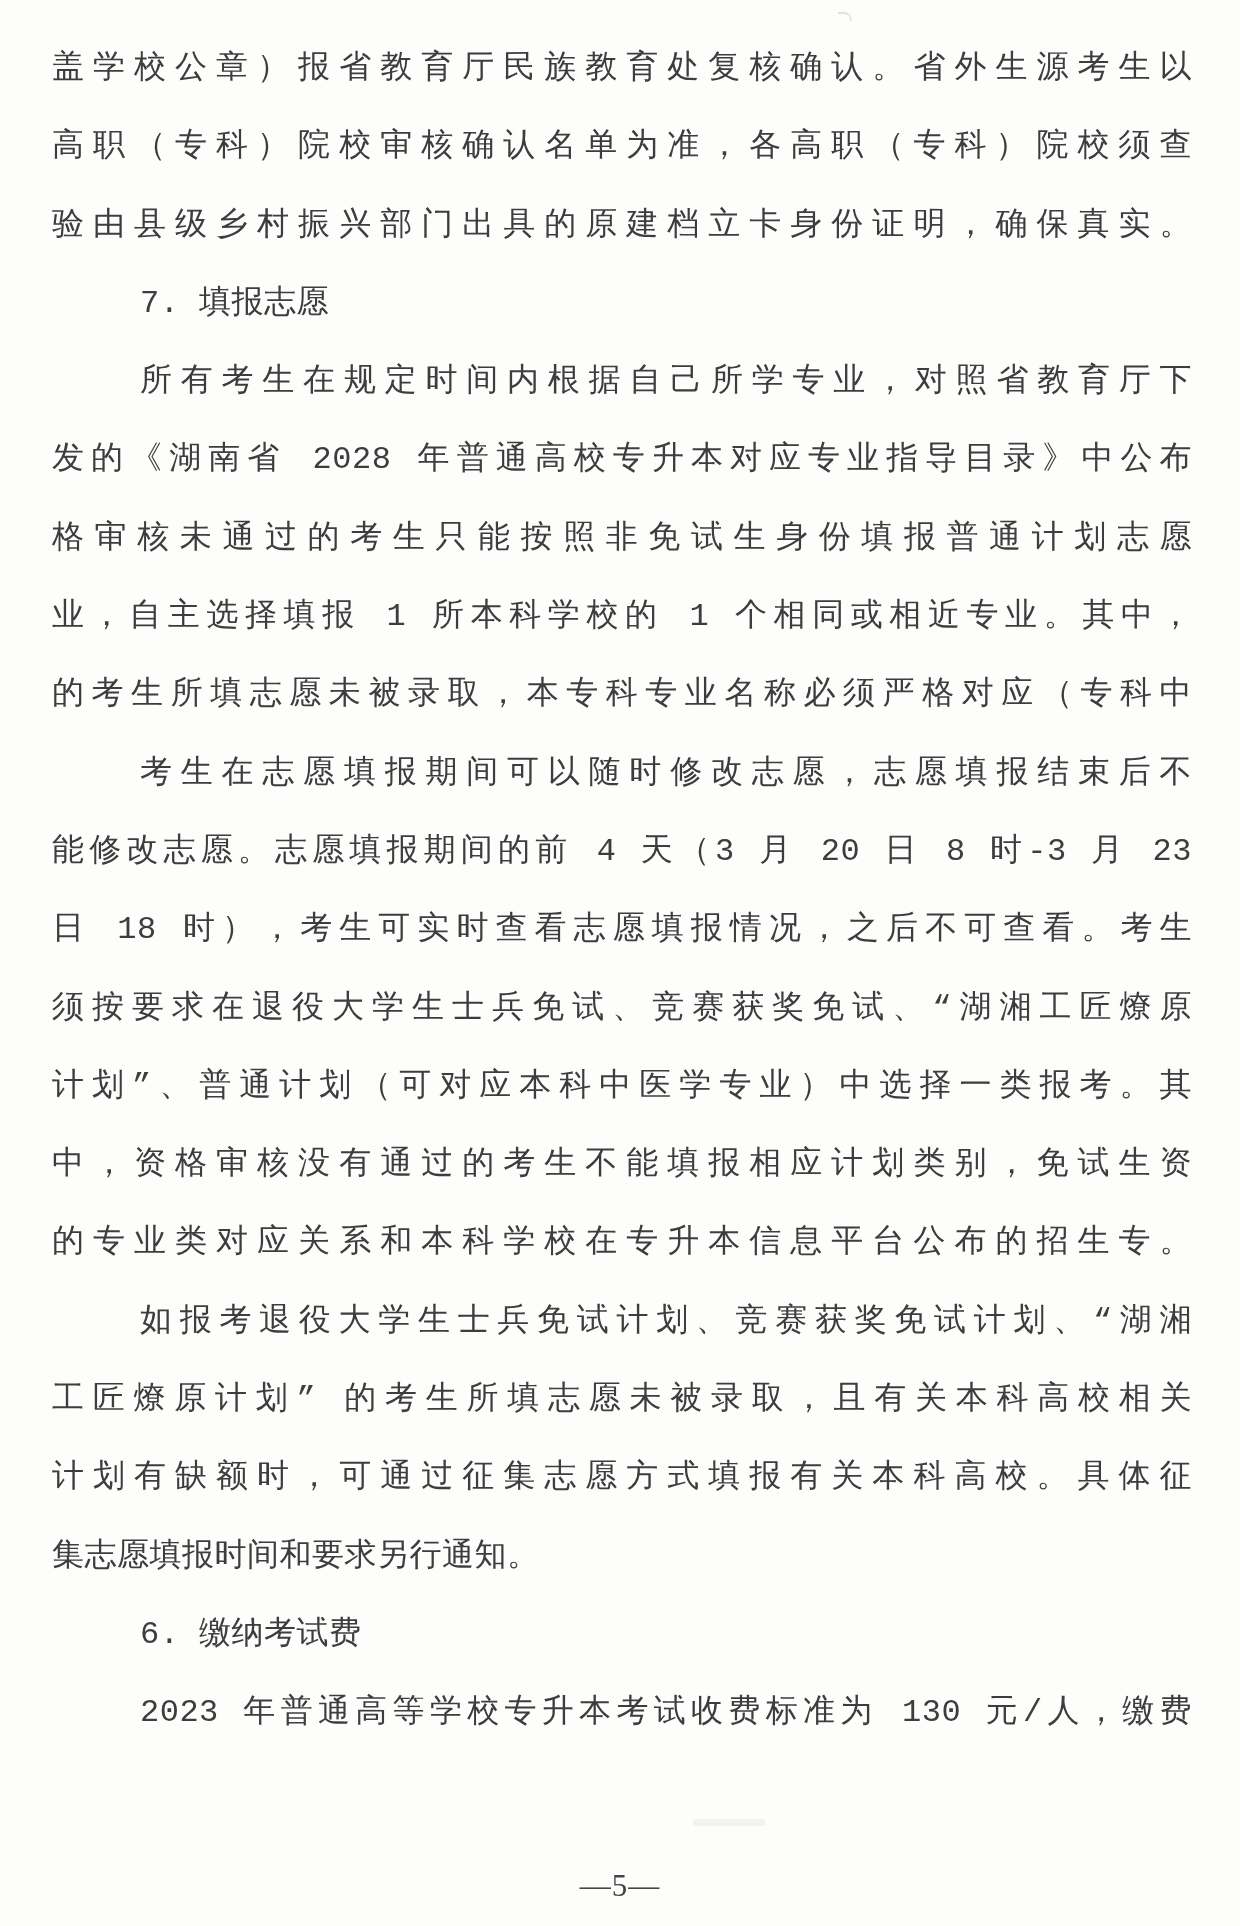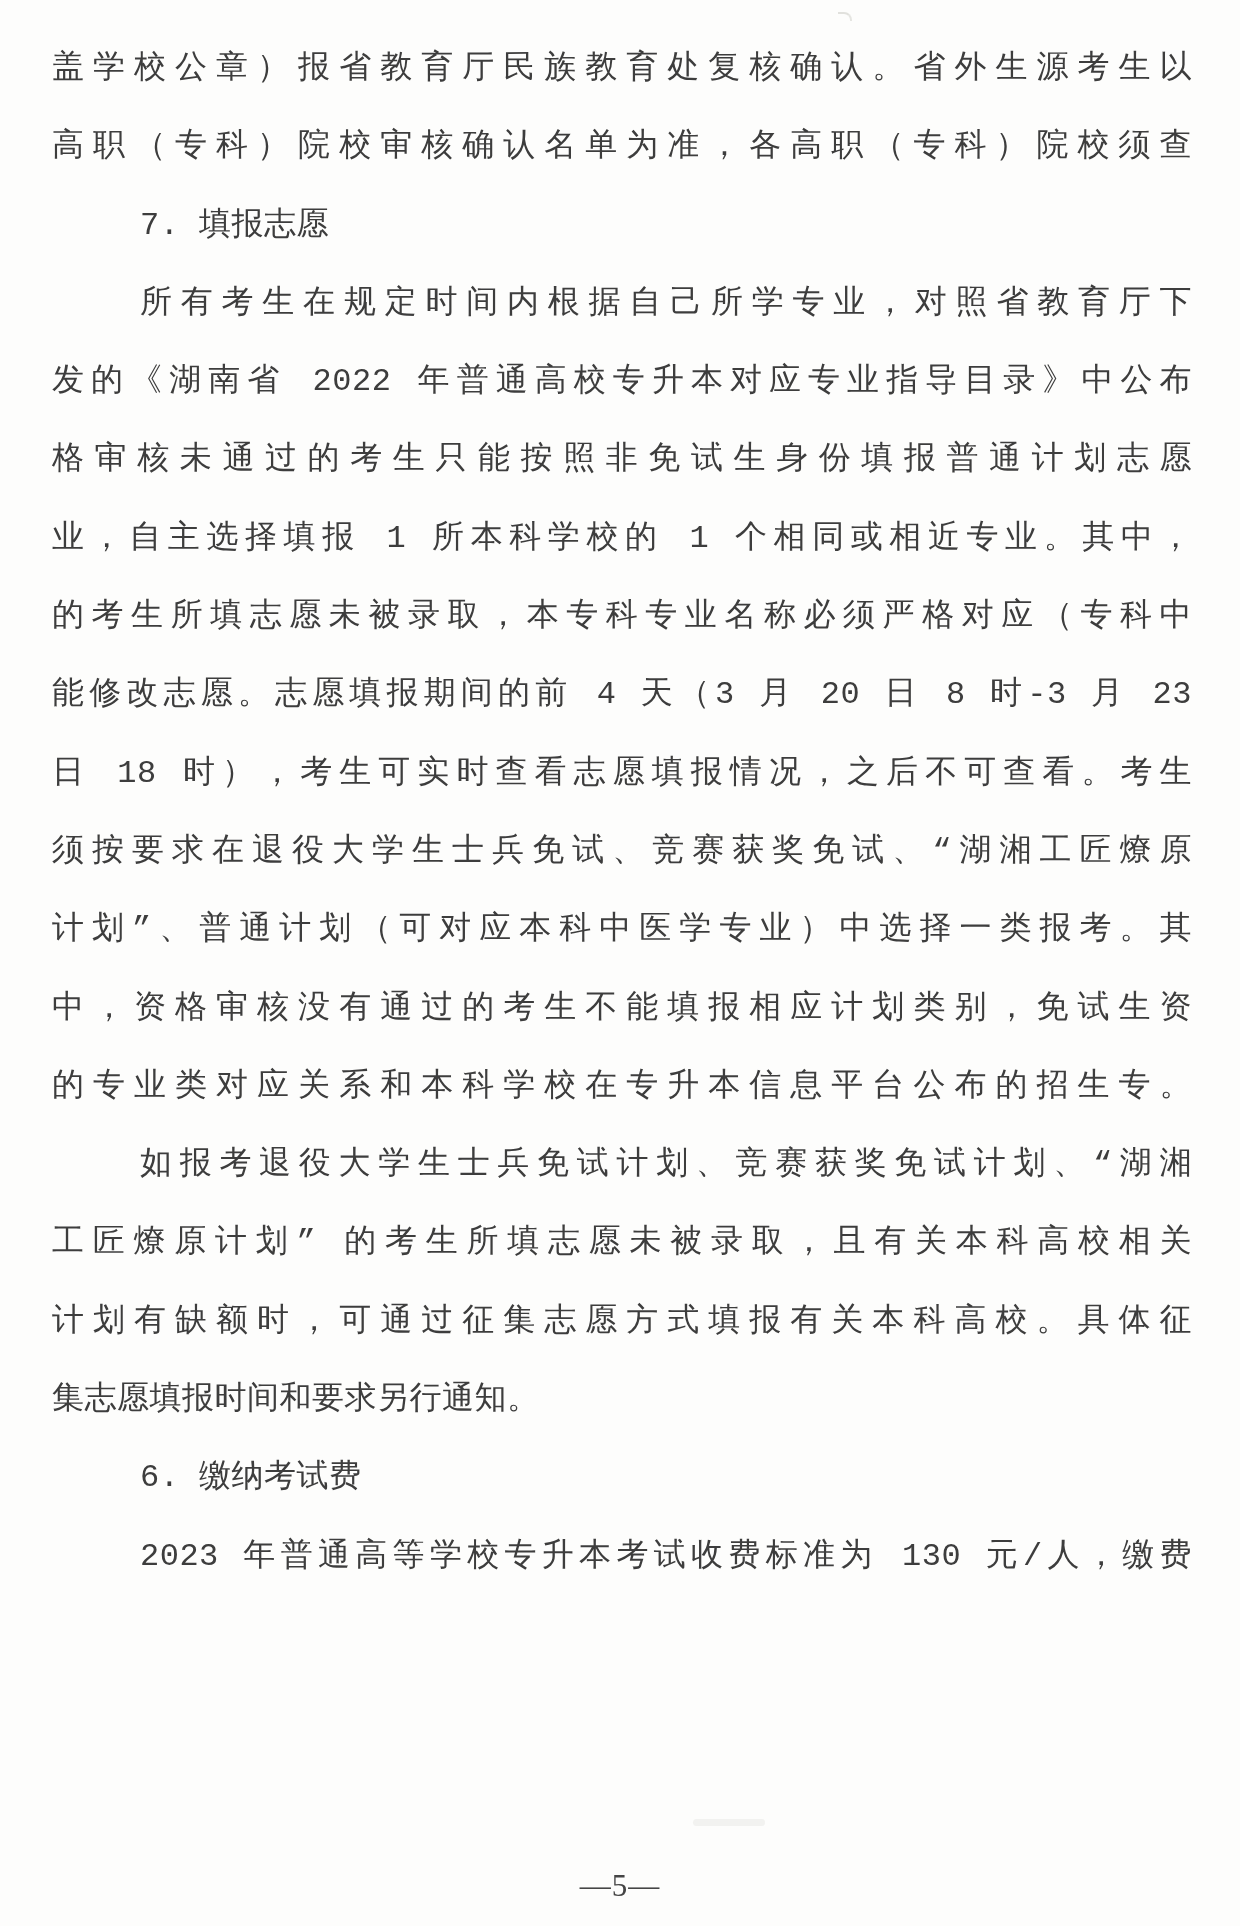--- a/index.html
+++ b/index.html
@@ -85,6 +85,7 @@
   <div class="textblock">
     <p class="line j">盖学校公章）报省教育厅民族教育处复核确认。省外生源考生以</p>
     <p class="line j">高职（专科）院校审核确认名单为准，各高职（专科）院校须查</p>
+    <p class="line j">验由县级乡村振兴部门出具的原建档立卡身份证明，确保真实。</p>
     <p class="line indent">7. 填报志愿</p>
     <p class="line j indent">所有考生在规定时间内根据自己所学专业，对照省教育厅下</p>
     <p class="line j">发的《湖南省 2022 年普通高校专升本对应专业指导目录》中公布</p>

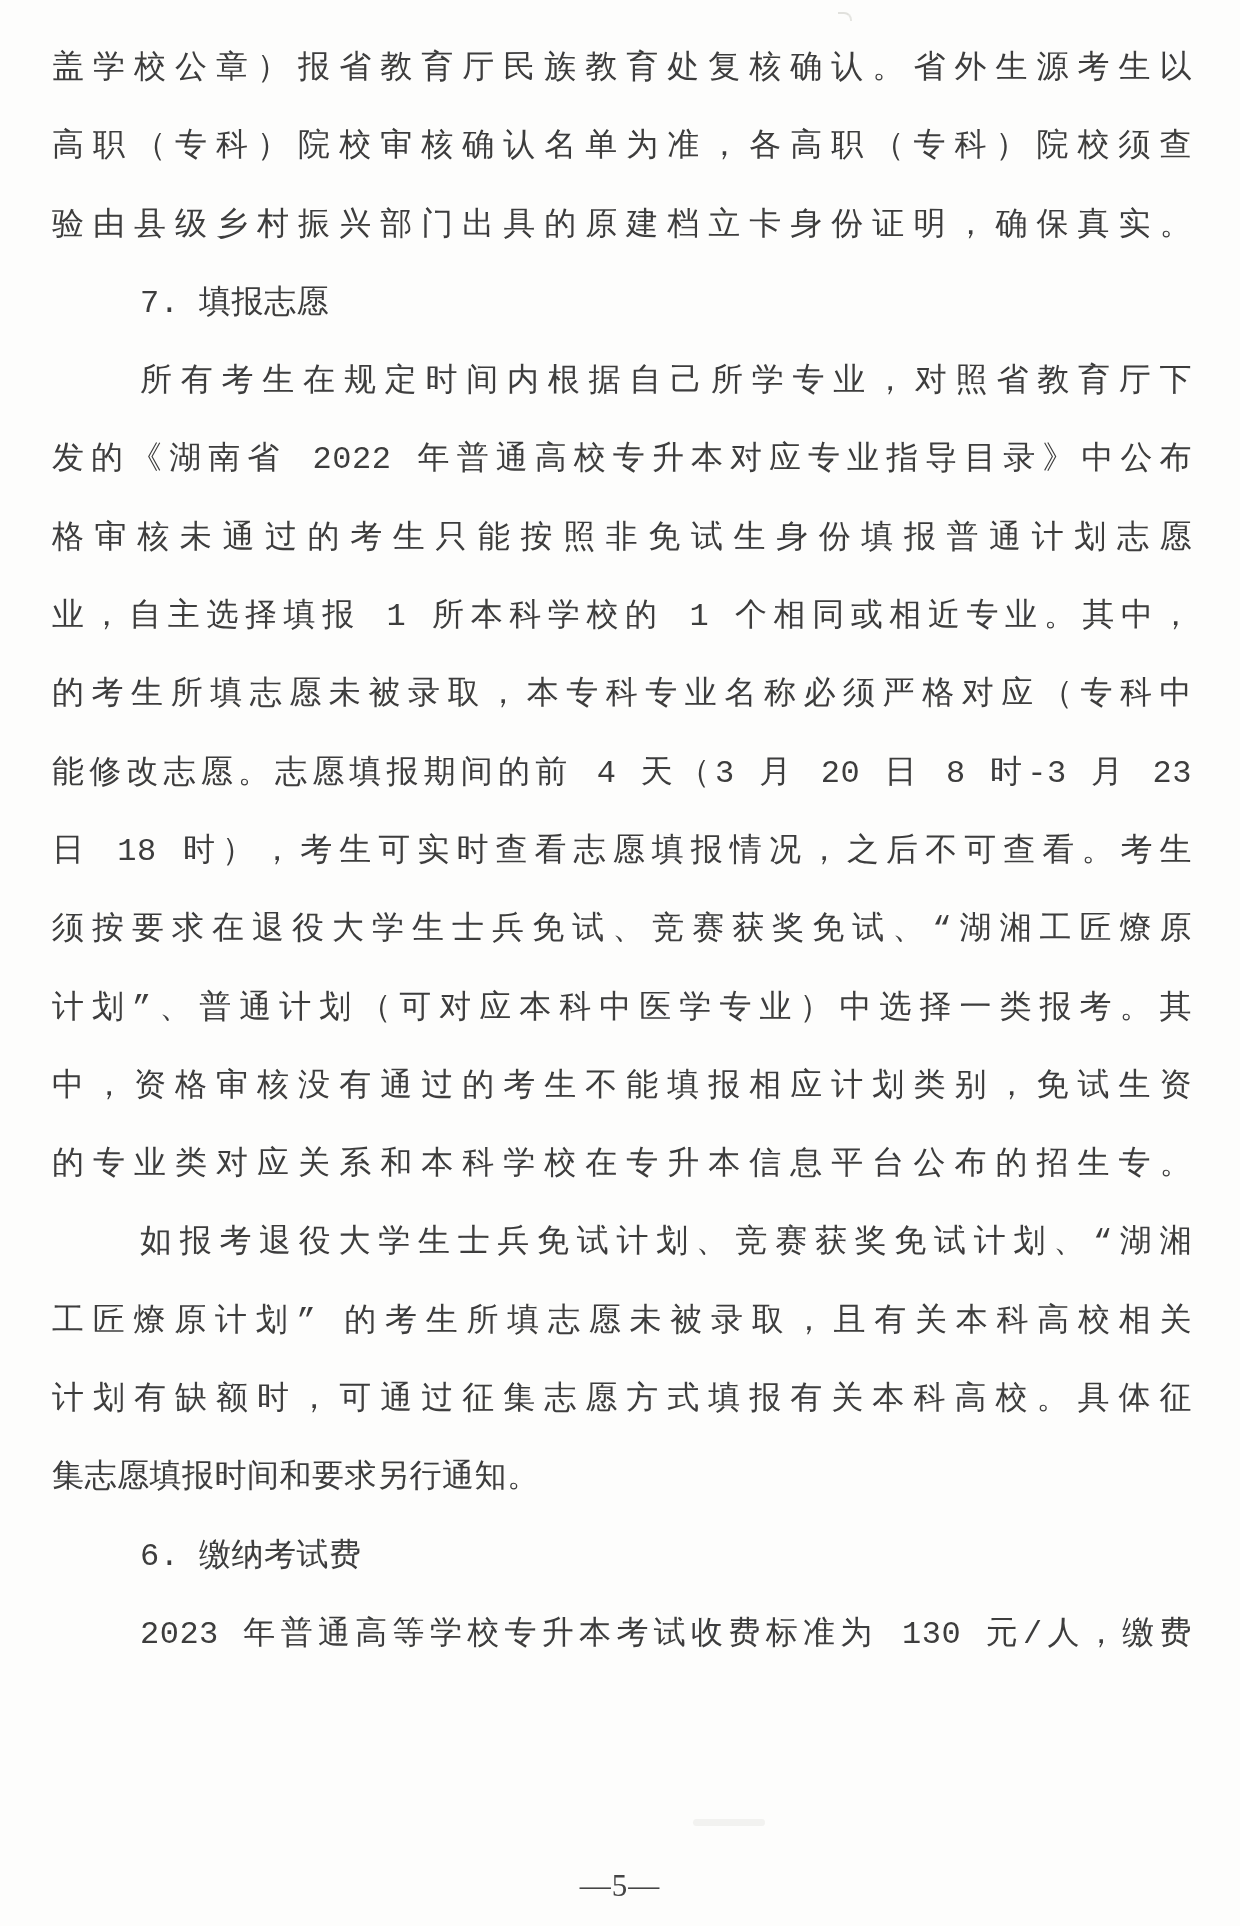--- a/index.html
+++ b/index.html
@@ -88,7 +88,7 @@
     <p class="line j">验由县级乡村振兴部门出具的原建档立卡身份证明，确保真实。</p>
     <p class="line indent">7. 填报志愿</p>
     <p class="line j indent">所有考生在规定时间内根据自己所学专业，对照省教育厅下</p>
-    <p class="line j">发的《湖南省 2022 年普通高校专升本对应专业指导目录》中公布</p>
+    <p class="line j">发的《湖南省 2028 年普通高校专升本对应专业指导目录》中公布</p>
     <p class="line j">格审核未通过的考生只能按照非免试生身份填报普通计划志愿</p>
     <p class="line j">业，自主选择填报 1 所本科学校的 1 个相同或相近专业。其中，</p>
     <p class="line j">的考生所填志愿未被录取，本专科专业名称必须严格对应（专科中</p>

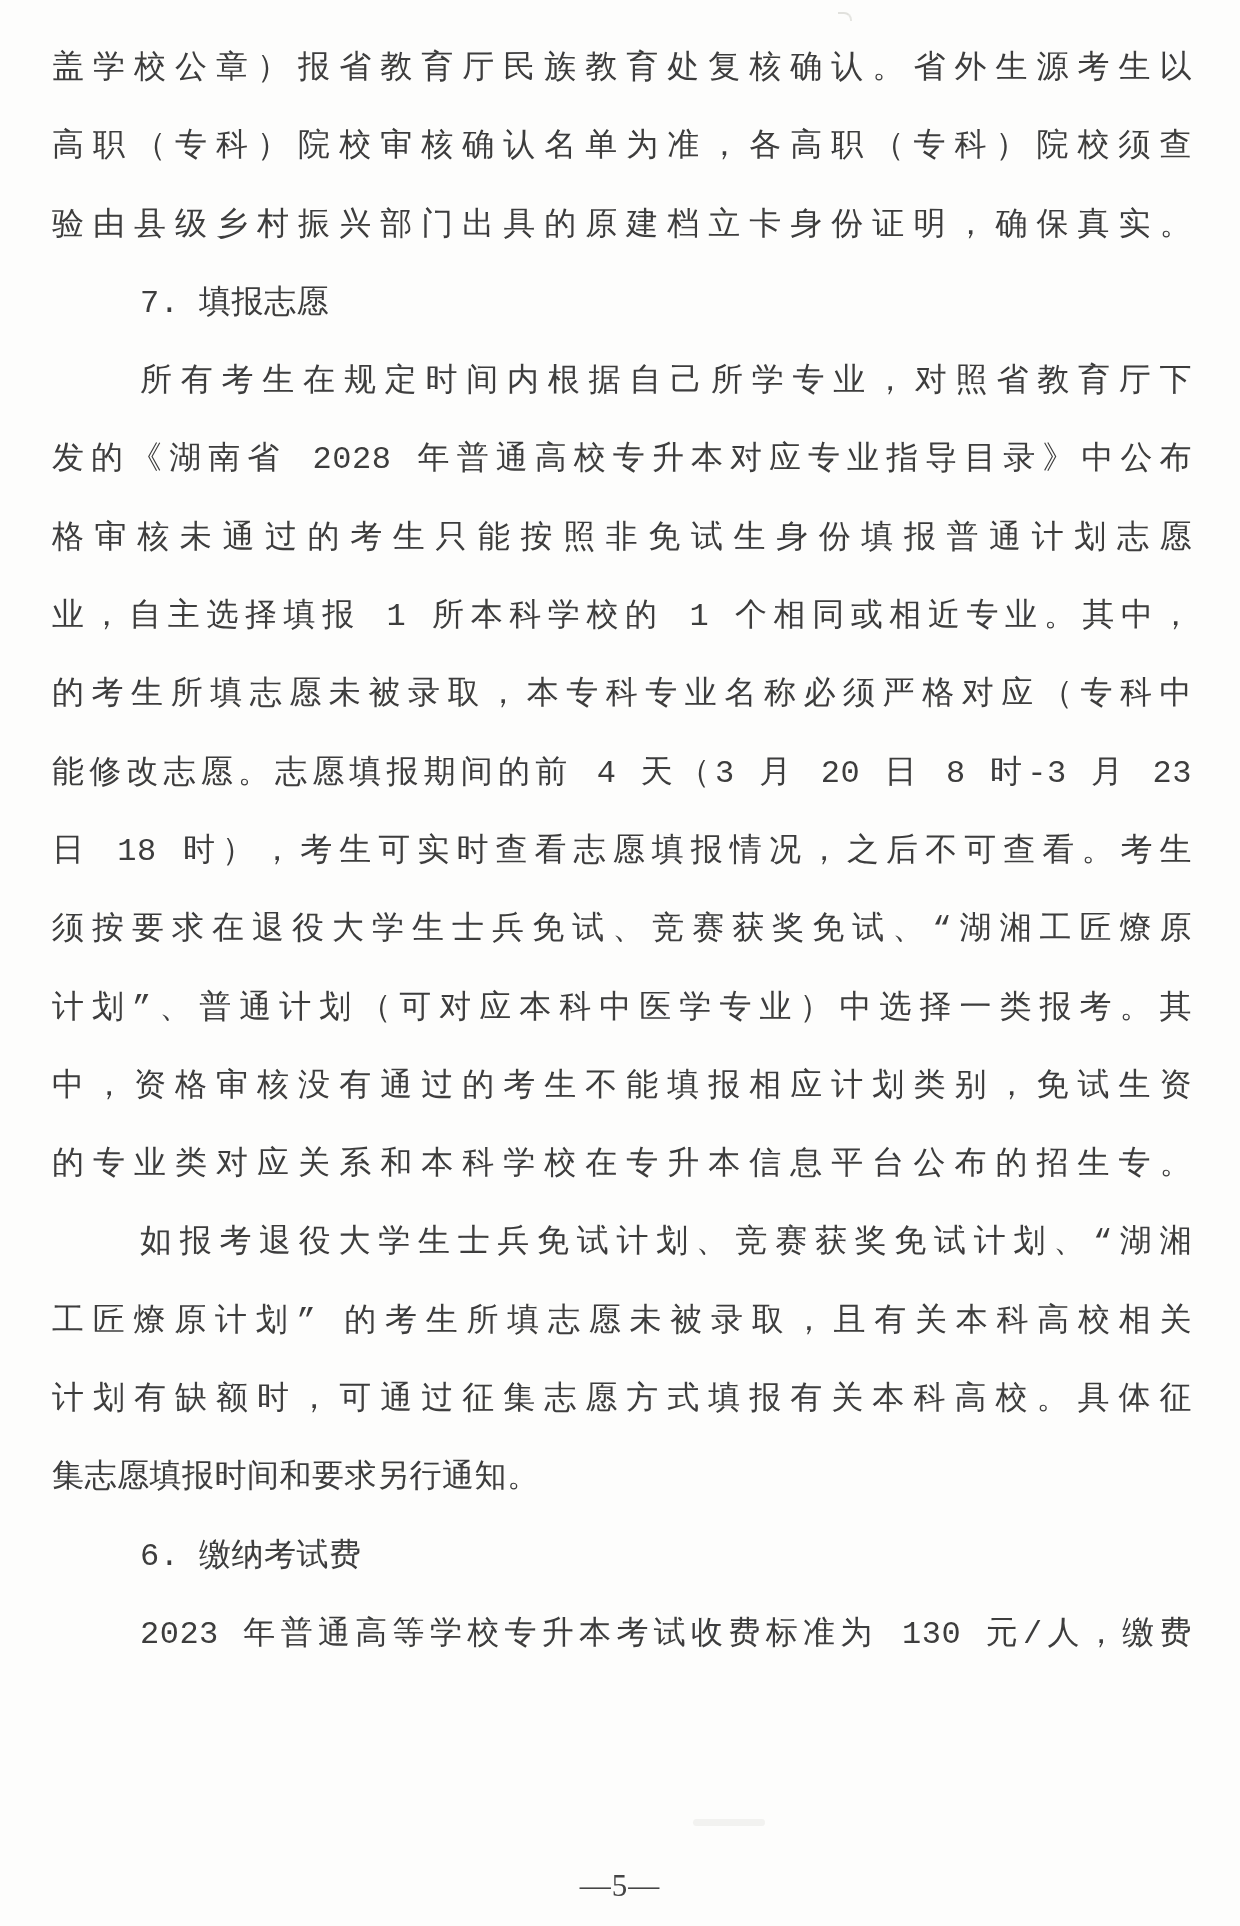--- a/index.html
+++ b/index.html
@@ -92,6 +92,7 @@
     <p class="line j">格审核未通过的考生只能按照非免试生身份填报普通计划志愿</p>
     <p class="line j">业，自主选择填报 1 所本科学校的 1 个相同或相近专业。其中，</p>
     <p class="line j">的考生所填志愿未被录取，本专科专业名称必须严格对应（专科中</p>
+    <p class="line j indent">考生在志愿填报期间可以随时修改志愿，志愿填报结束后不</p>
     <p class="line j">能修改志愿。志愿填报期间的前 4 天（3 月 20 日 8 时-3 月 23</p>
     <p class="line j">日 18 时），考生可实时查看志愿填报情况，之后不可查看。考生</p>
     <p class="line j">须按要求在退役大学生士兵免试、竞赛获奖免试、“湖湘工匠燎原</p>

